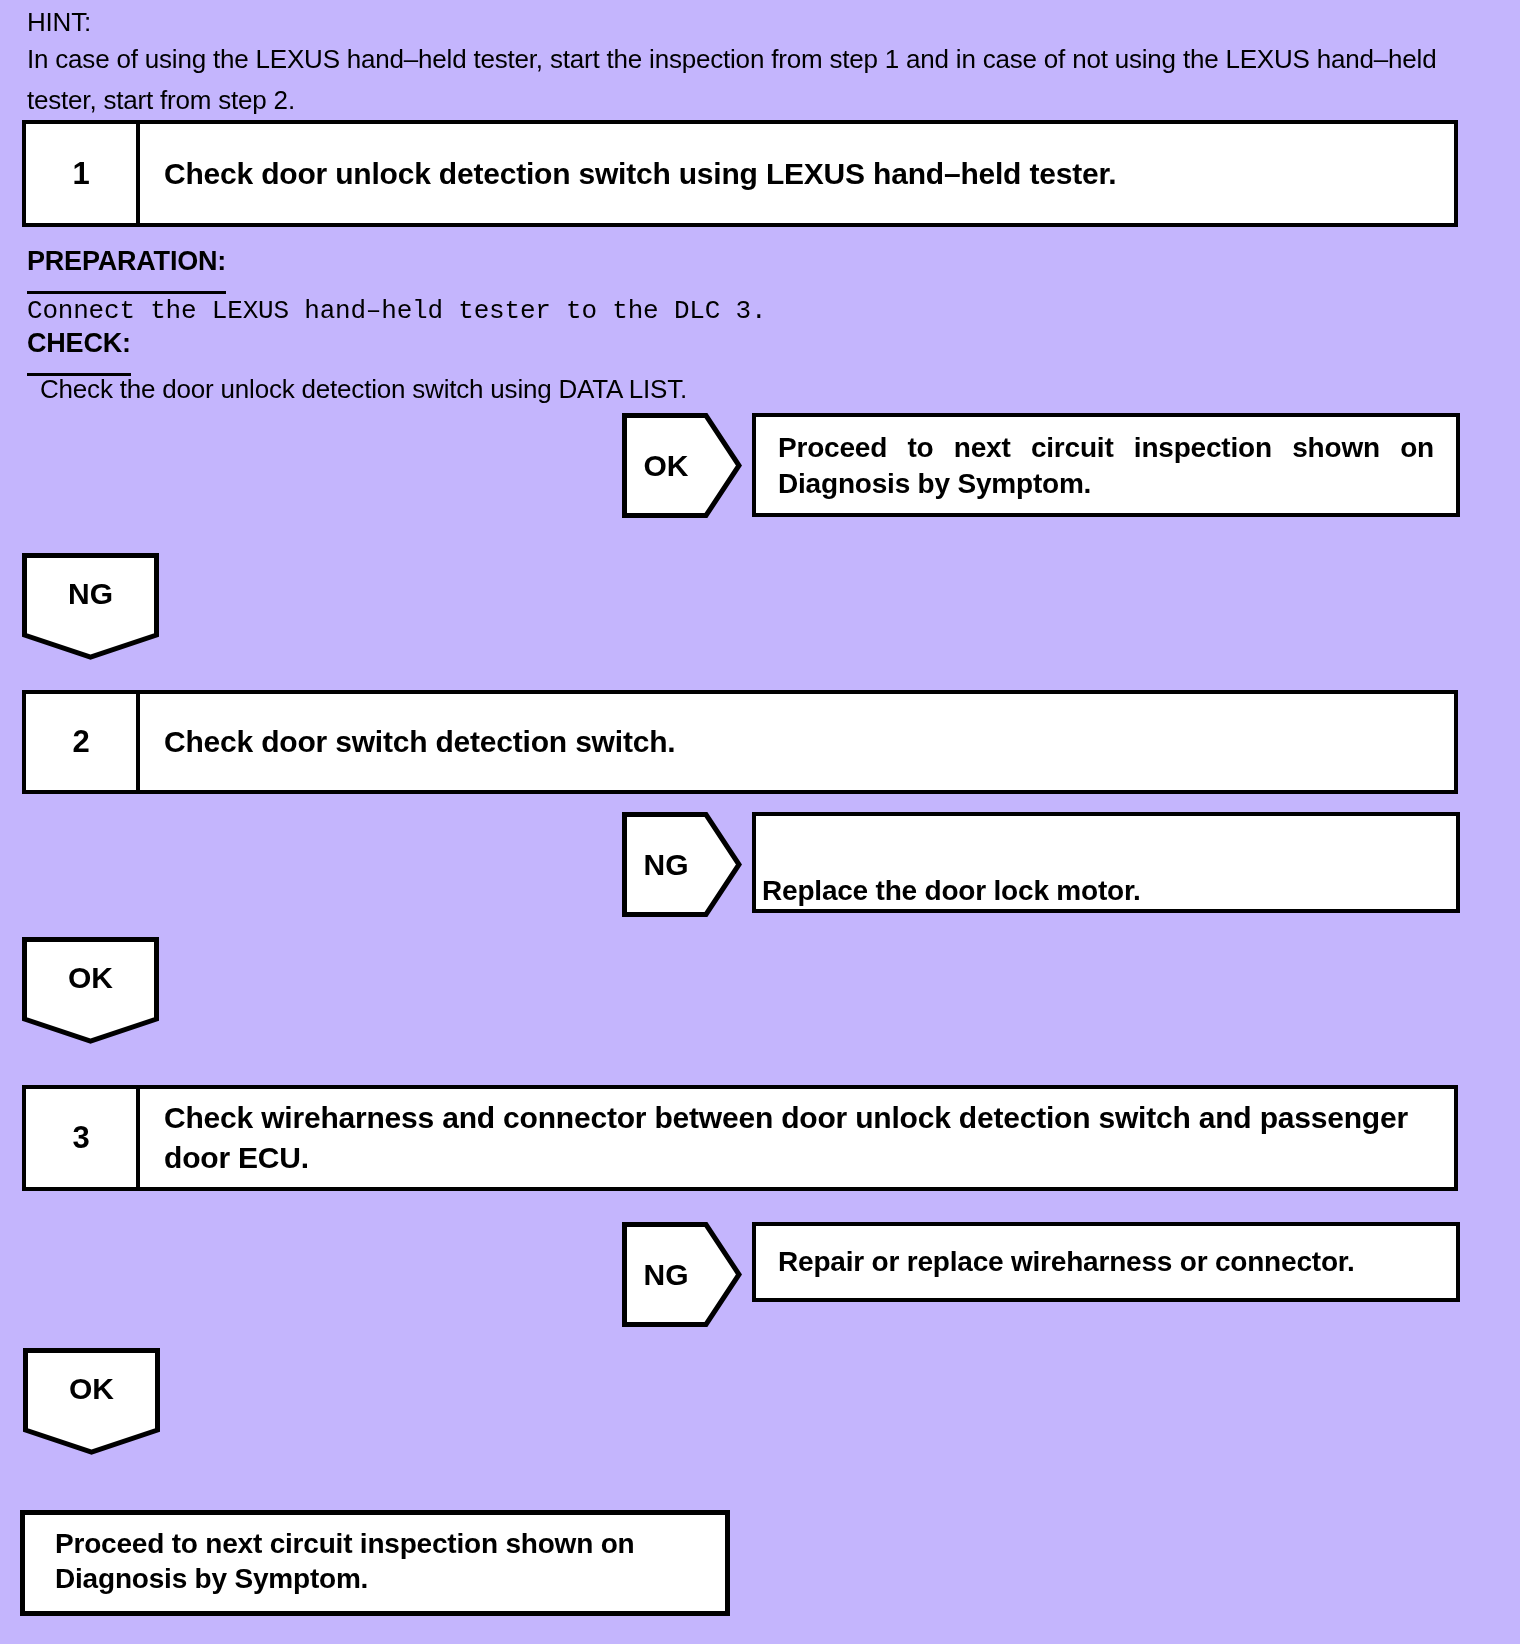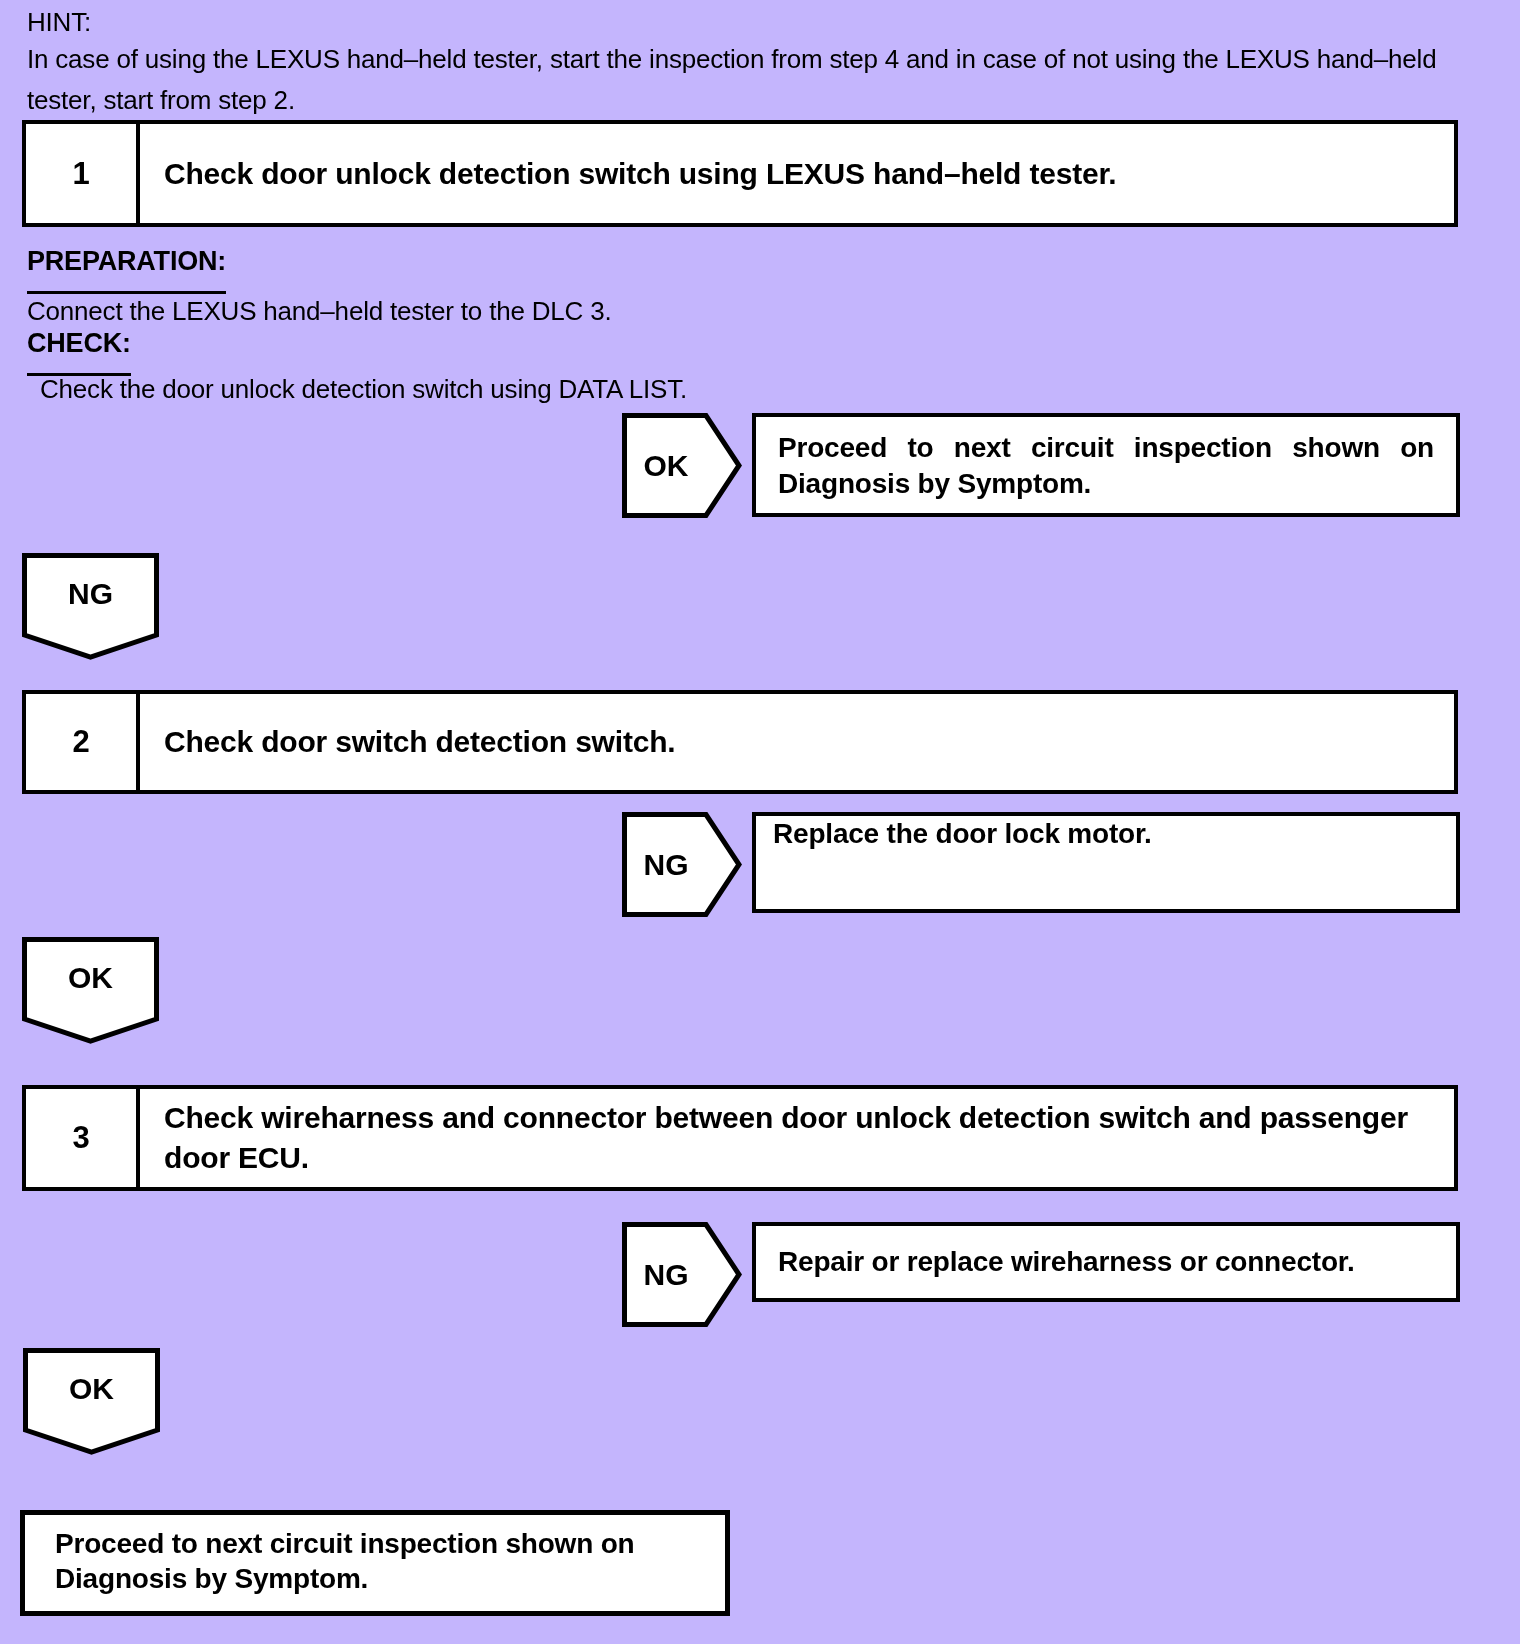--- a/index.html
+++ b/index.html
@@ -79,7 +79,7 @@
 <div id="page">
 
   <div class="abs body-text hint-label">HINT:</div>
-  <div class="abs body-text hint-text">In case of using the LEXUS hand–held tester, start the inspection from step 4 and in case of not using the LEXUS hand–held tester, start from step 2.</div>
+  <div class="abs body-text hint-text">In case of using the LEXUS hand–held tester, start the inspection from step 1 and in case of not using the LEXUS hand–held tester, start from step 2.</div>
 
   <div class="abs step-box" id="step1">
     <div class="step-num">1</div>

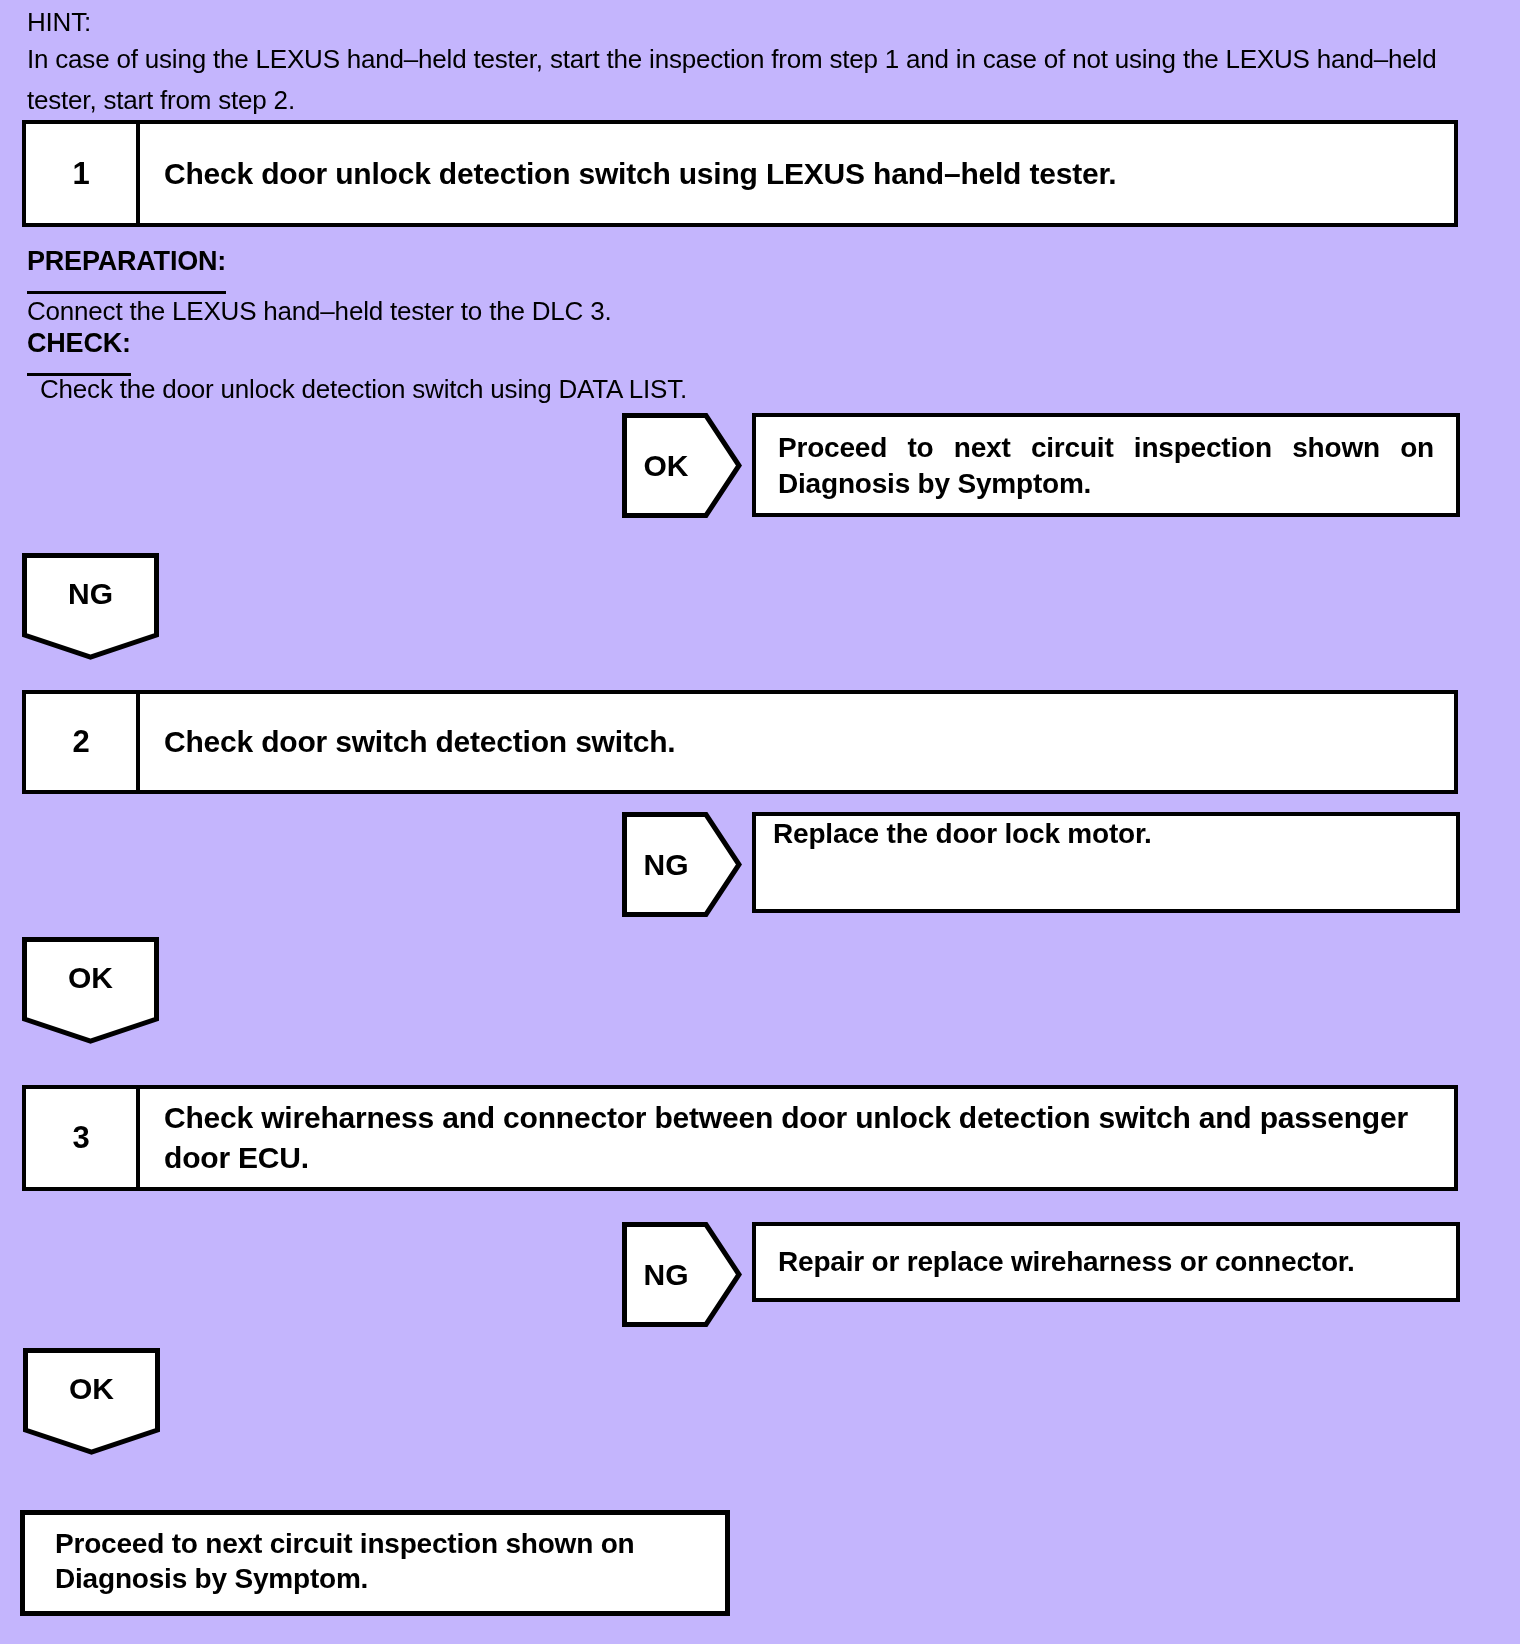--- a/index.html
+++ b/index.html
@@ -15,7 +15,7 @@
   .sec-label{font-weight:700;font-size:27px;letter-spacing:-0.2px;
              border-bottom:3px solid #000;padding-bottom:14px;display:inline-block;}
   .prep-label{left:27px;top:246px;}
-  .prep-text{left:27px;top:291px;}
+  .prep-text{left:27px;top:291px;font-family:Liberation Mono, monospace;}
   .check-label{left:27px;top:328px;}
   .check-text{left:27px;top:369px;margin-left:13px;}
   

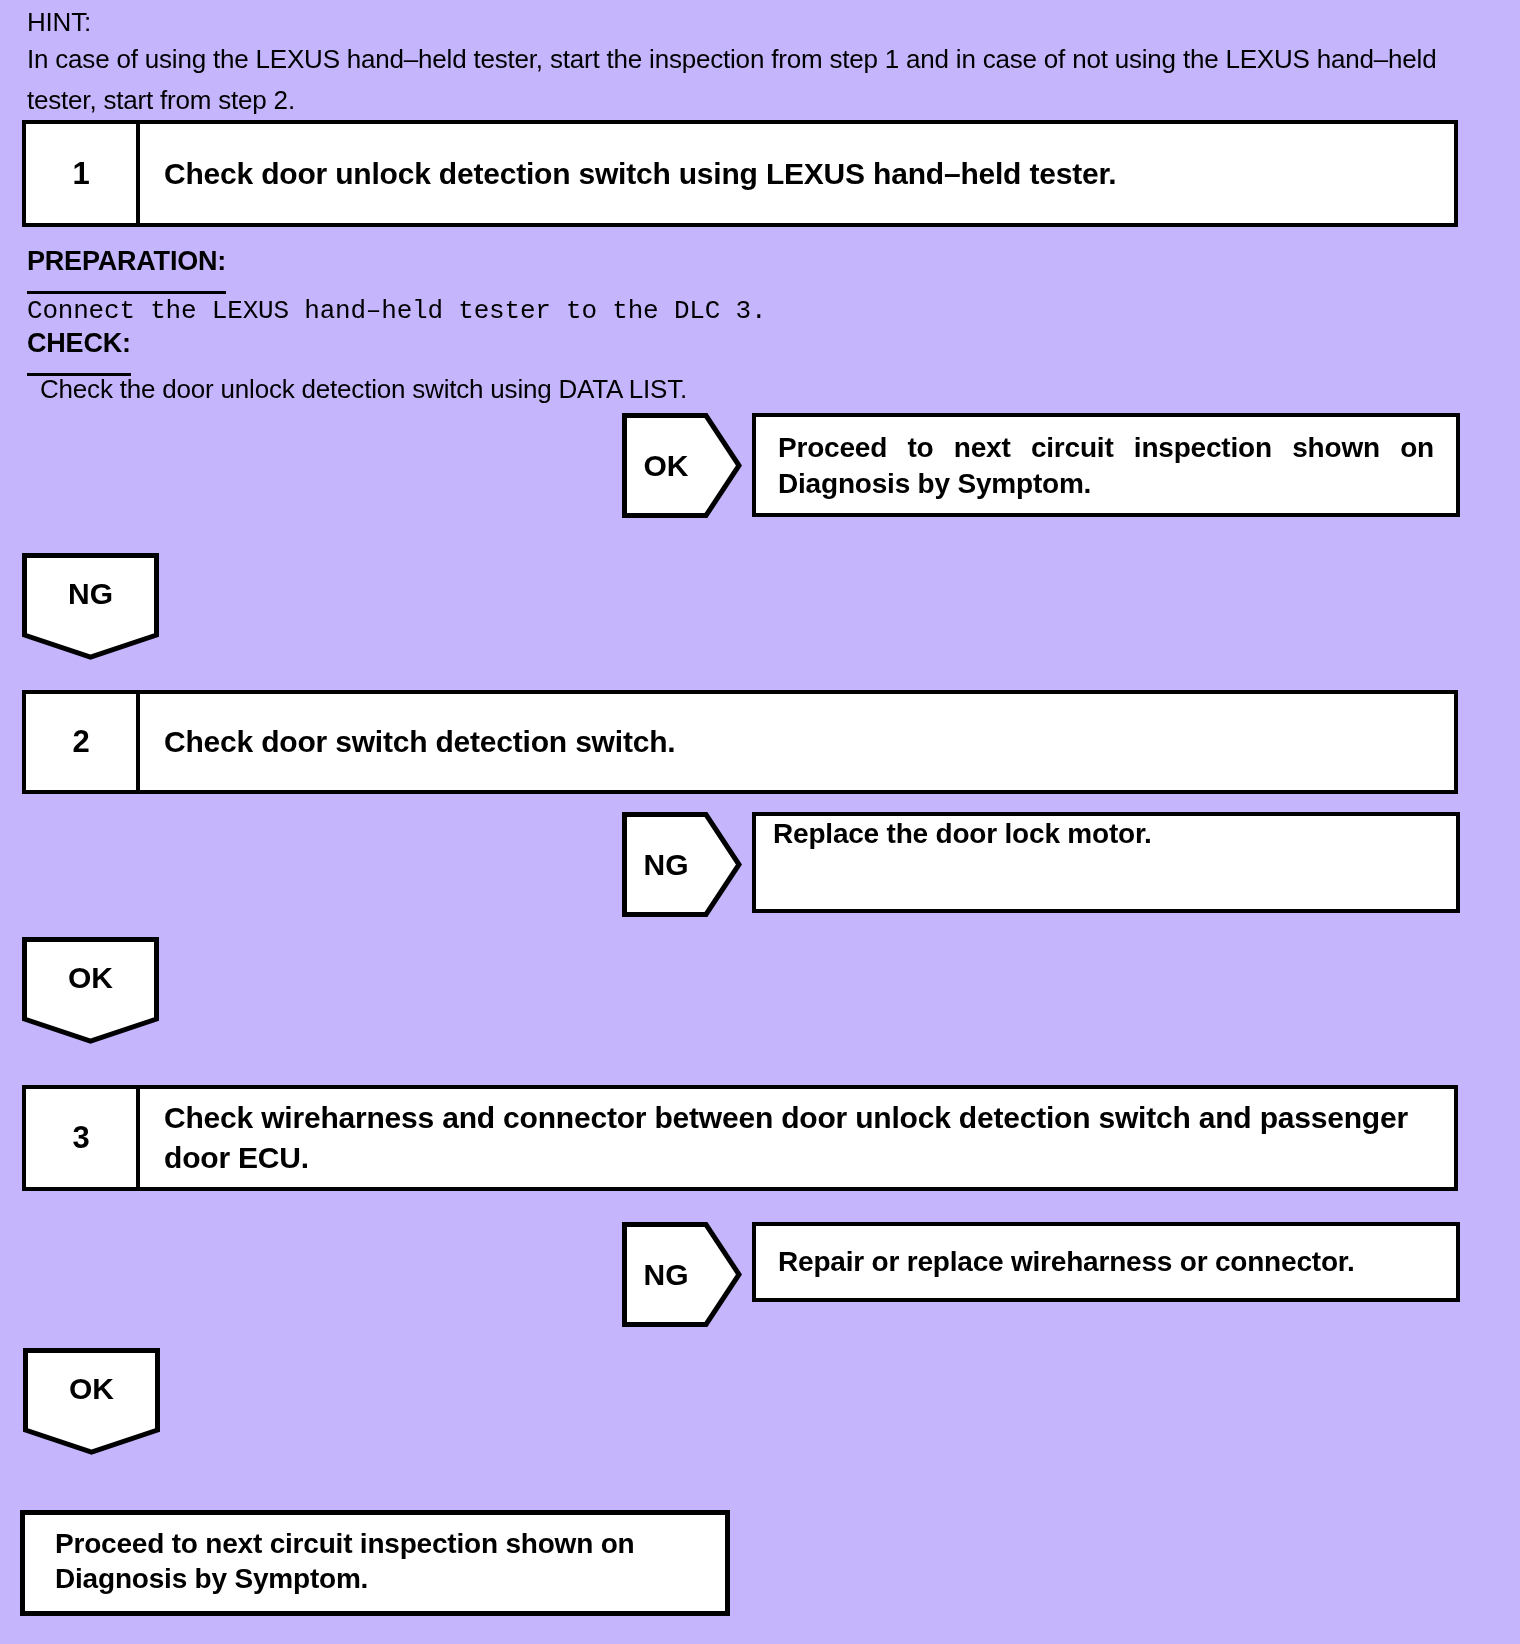--- a/index.html
+++ b/index.html
@@ -51,7 +51,7 @@
   #ok-row1-pent,#ok-row1-box{top:413px;}
   #ok-row1-box{height:104px;padding:13px 22px;text-align:justify;}
   #ng-row1-pent,#ng-row1-box{top:812px;}
-  #ng-row1-box{height:101px;display:flex;align-items:flex-start;padding:0 17px;}
+  #ng-row1-box{height:101px;display:flex;align-items:flex-end;padding:0 6px;}
   #ng-row2-pent,#ng-row2-box{top:1222px;}
   #ng-row2-box{height:80px;display:flex;align-items:center;padding:0 22px;}
   

